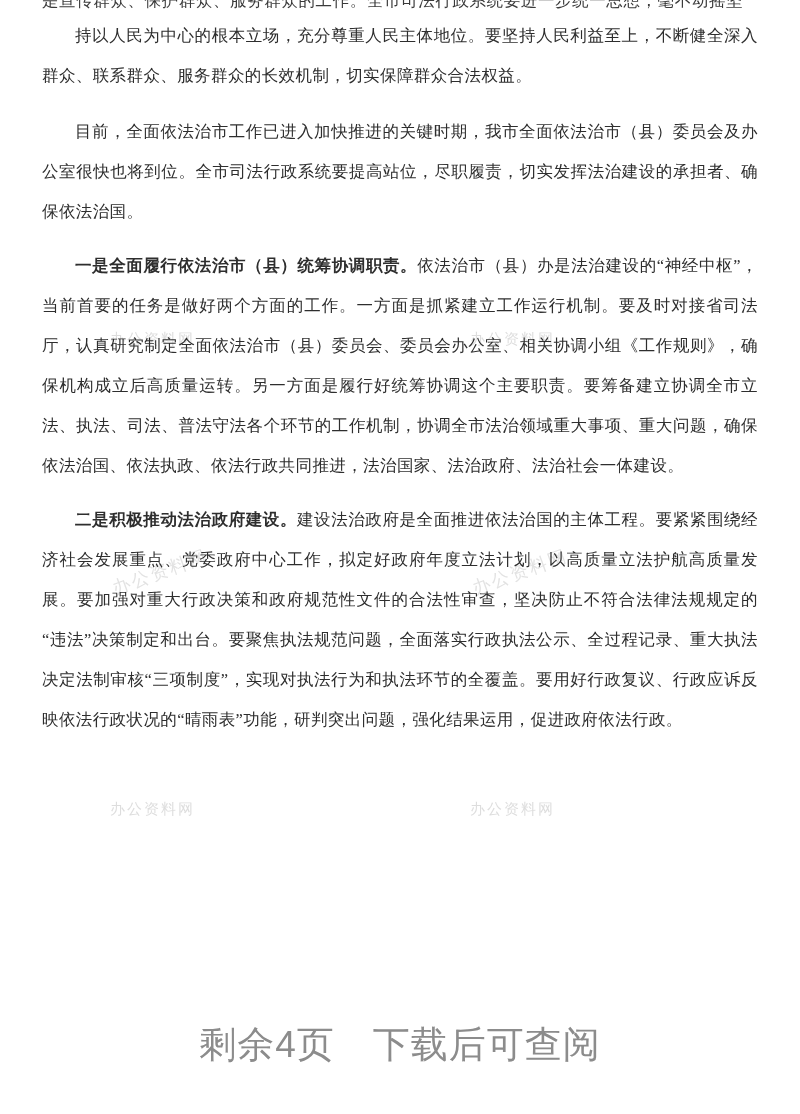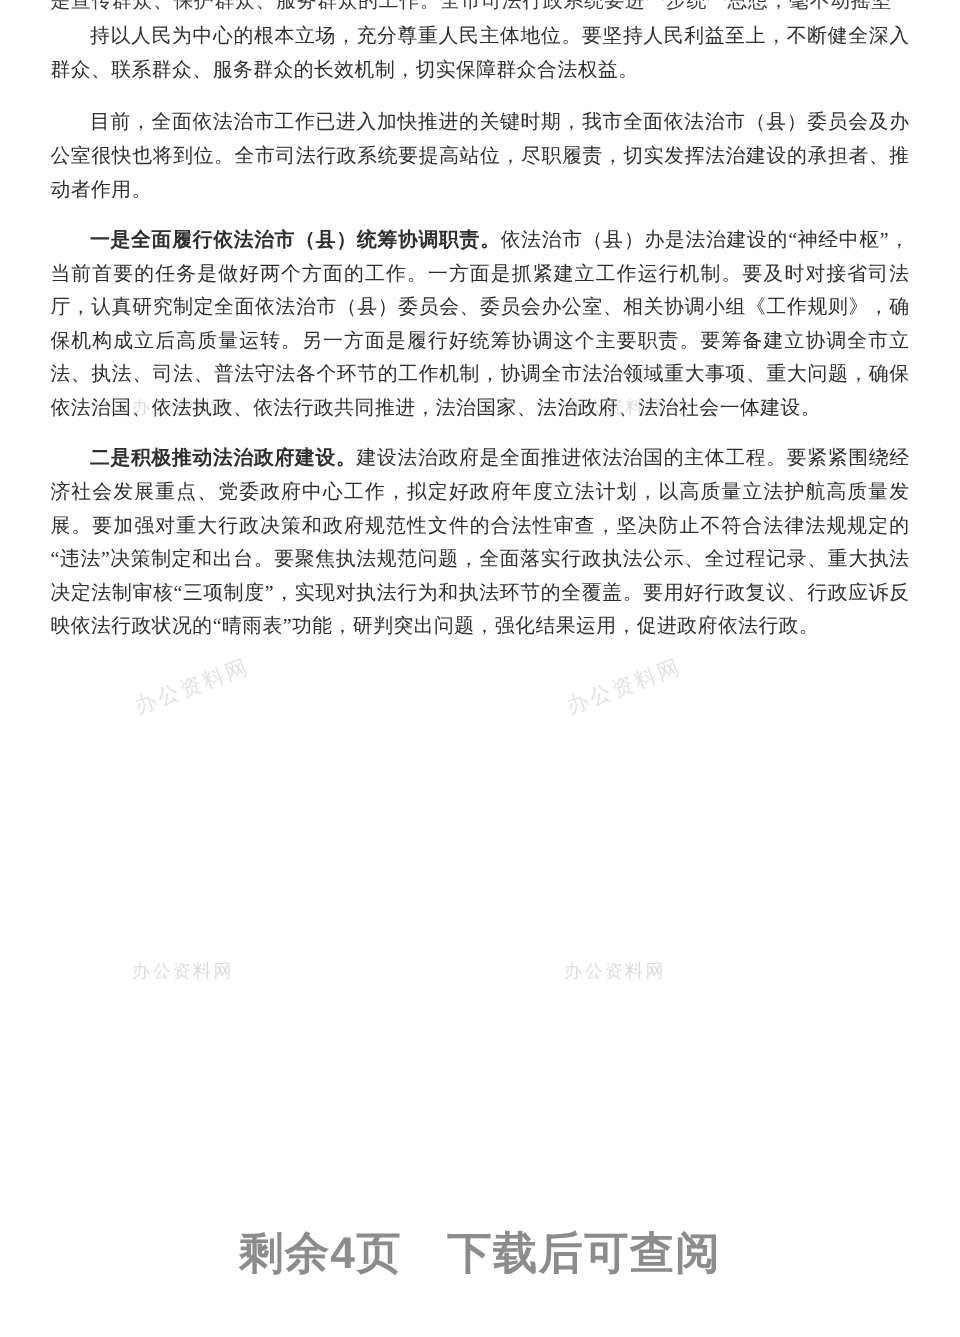--- a/index.html
+++ b/index.html
@@ -49,7 +49,7 @@
   p {
     margin: 0;
     font-size: 16.5px;
-    line-height: 28px;
+    line-height: 40px;
     text-align: justify;
     text-justify: inter-ideograph;
     letter-spacing: 0.4px;

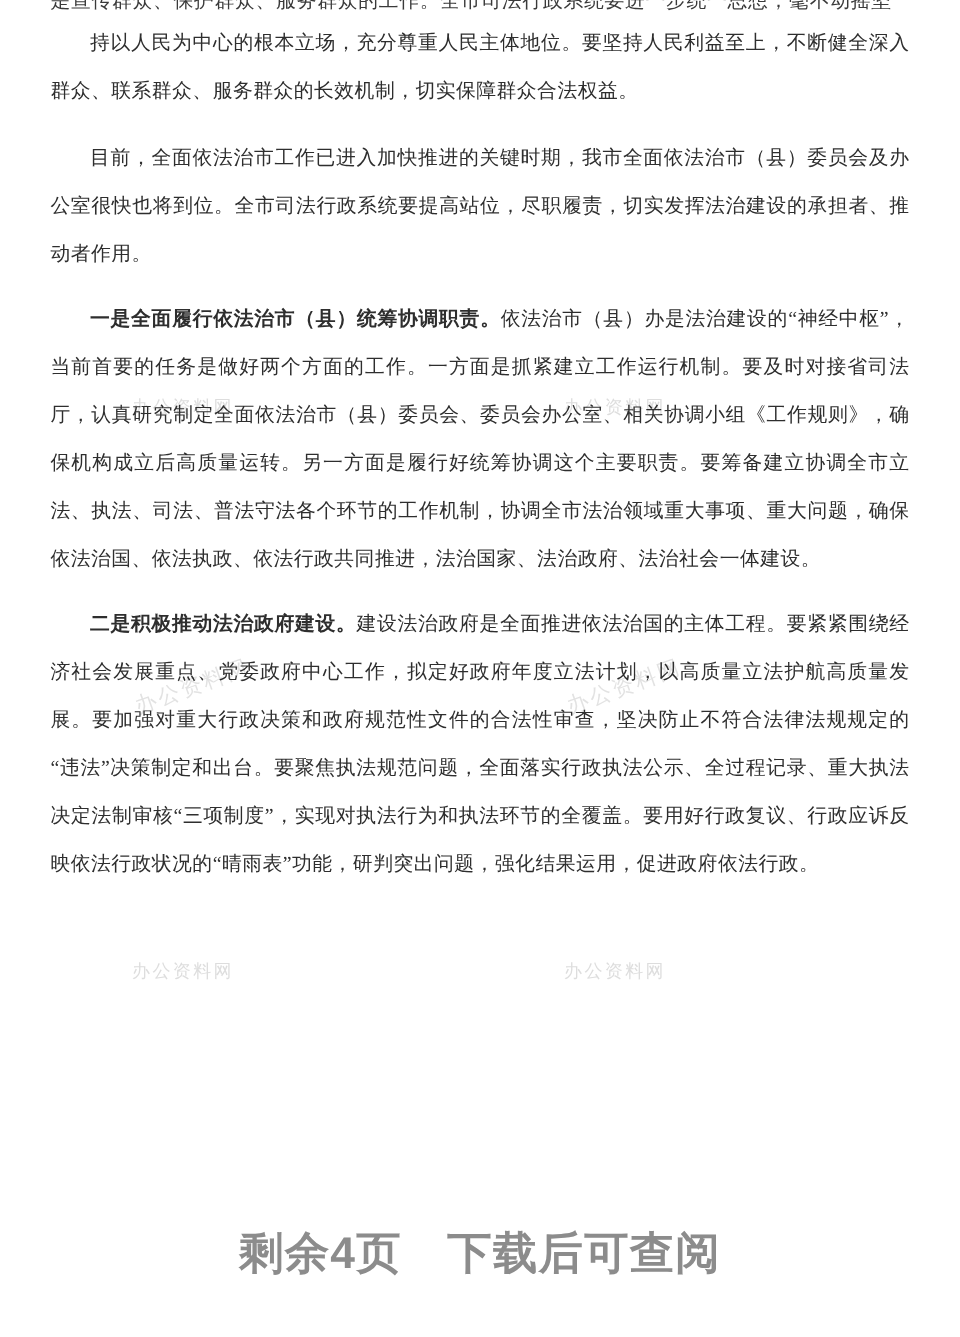--- a/index.html
+++ b/index.html
@@ -136,7 +136,7 @@
 
     <div class="spacer-8"></div>
 
-    <p class="body-para">目前，全面依法治市工作已进入加快推进的关键时期，我市全面依法治市（县）委员会及办公室很快也将到位。全市司法行政系统要提高站位，尽职履责，切实发挥法治建设的承担者、推动者作用。</p>
+    <p class="body-para">目前，全面依法治市工作已进入加快推进的关键时期，我市全面依法治市（县）委员会及办公室很快也将到位。全市司法行政系统要提高站位，尽职履责，切实发挥法治建设的承担者、确保依法治国。</p>
 
     <div class="spacer-14"></div>
 

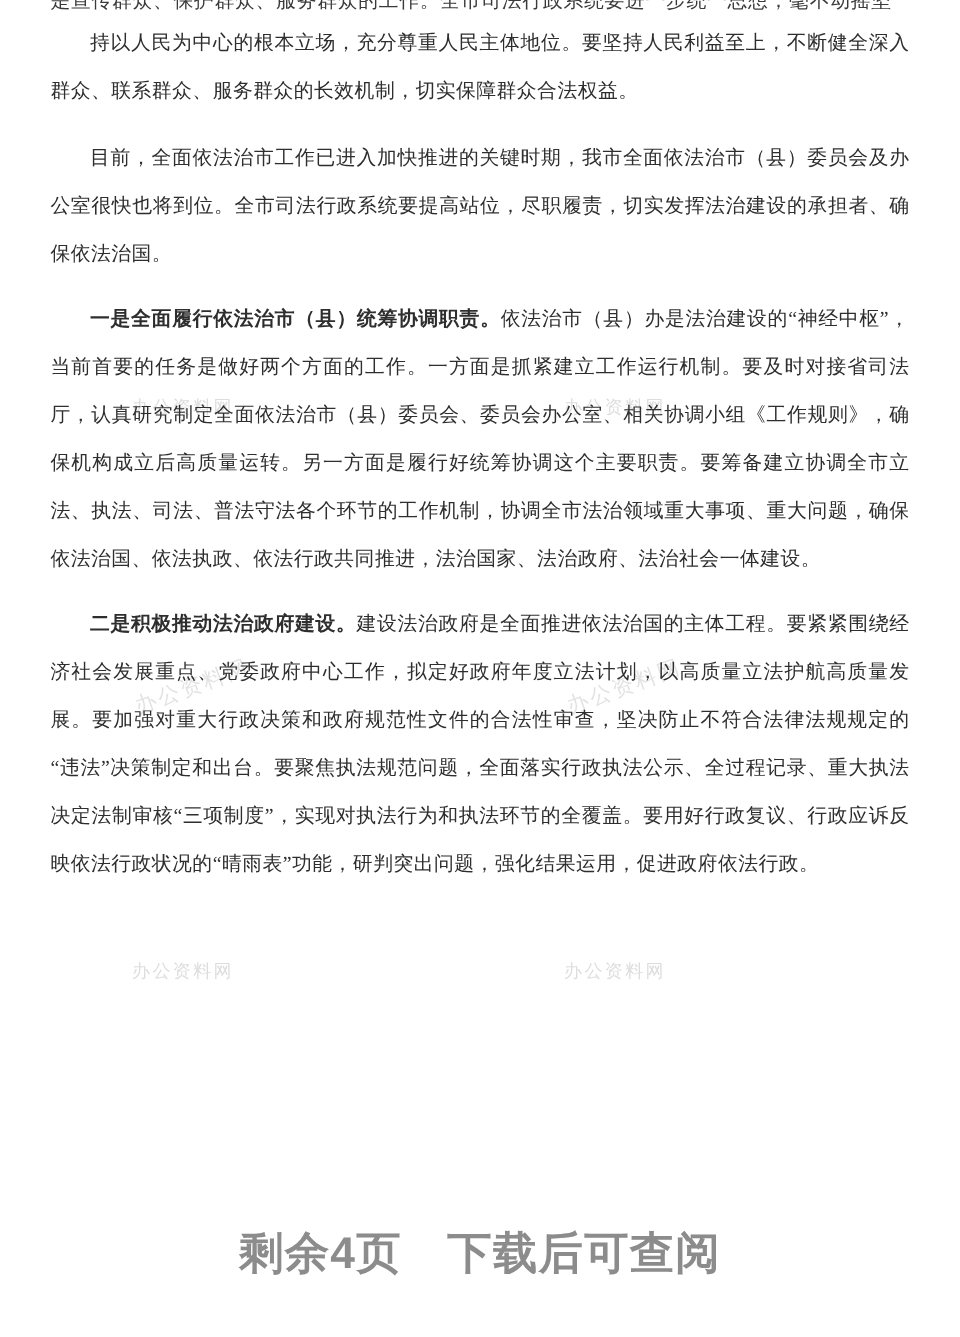--- a/index.html
+++ b/index.html
@@ -104,7 +104,7 @@
   }
   .footer-notice span {
     font-family: "Liberation Sans", "DejaVu Sans", sans-serif;
-    font-weight: bold;
+    font-weight: normal;
     font-size: 37px;
     color: #8c8c8c;
     letter-spacing: 1px;

